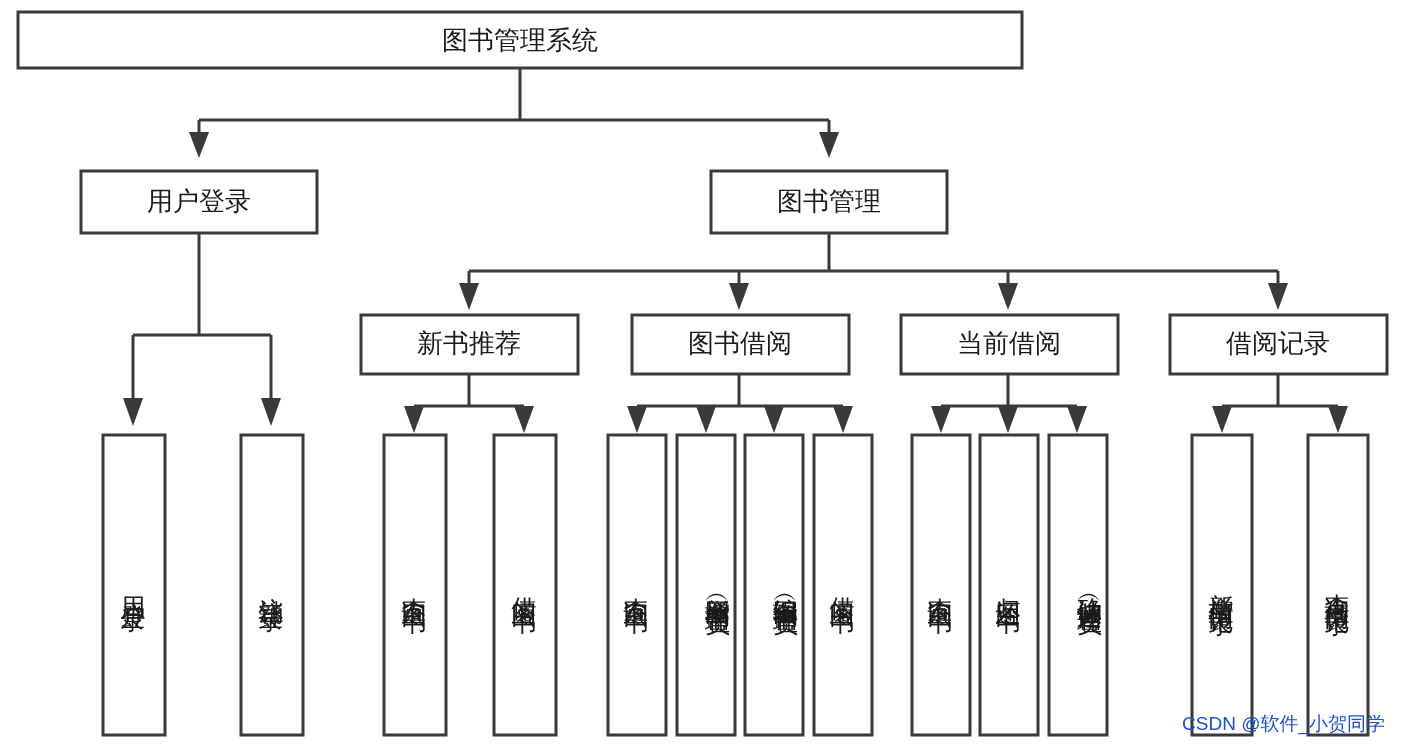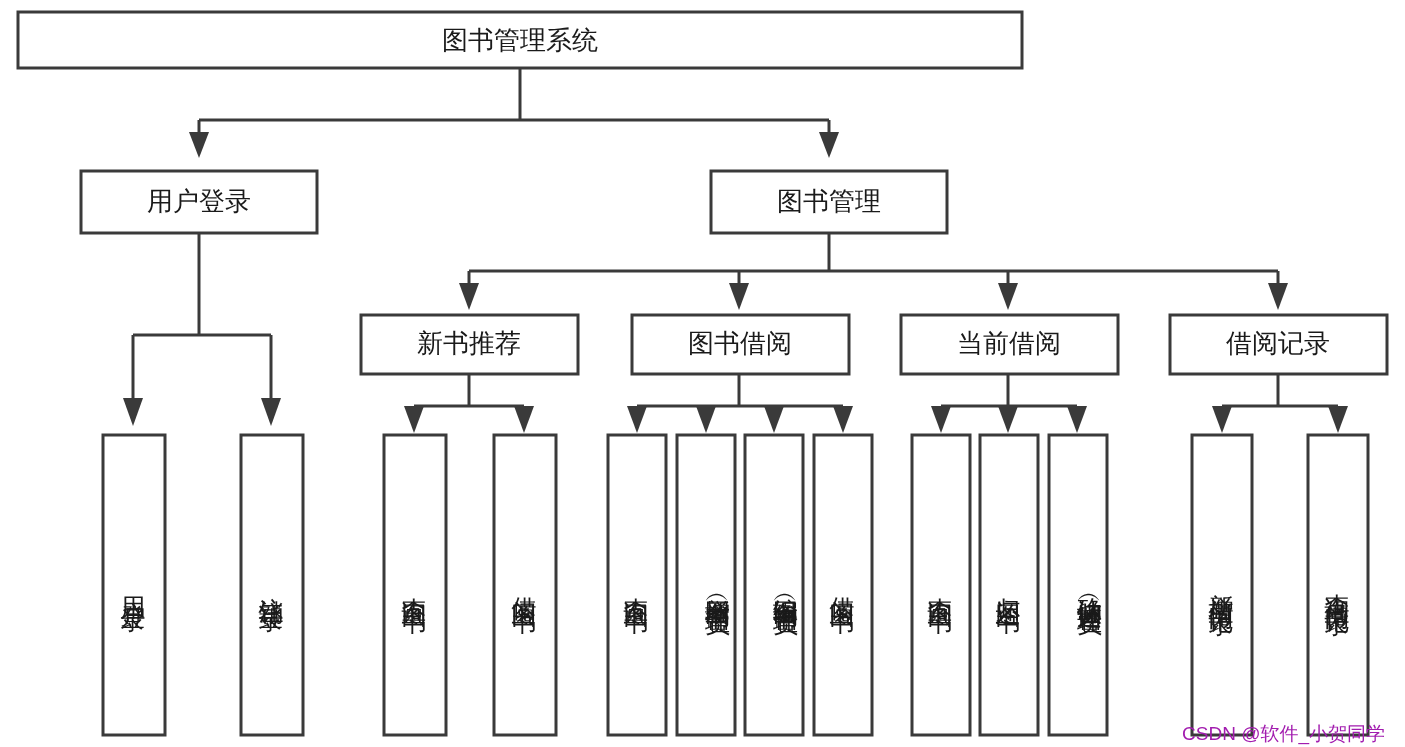--- a/index.html
+++ b/index.html
@@ -52,8 +52,8 @@
   .watermark {
     position: absolute;
     right: 12px;
-    bottom: 0;
-    color: #a21caf;
+    bottom: 10px;
+    color: #1d4ed8;
     font-size: 19px;
     font-family: "Liberation Sans", "DejaVu Sans", sans-serif;
     white-space: nowrap;

